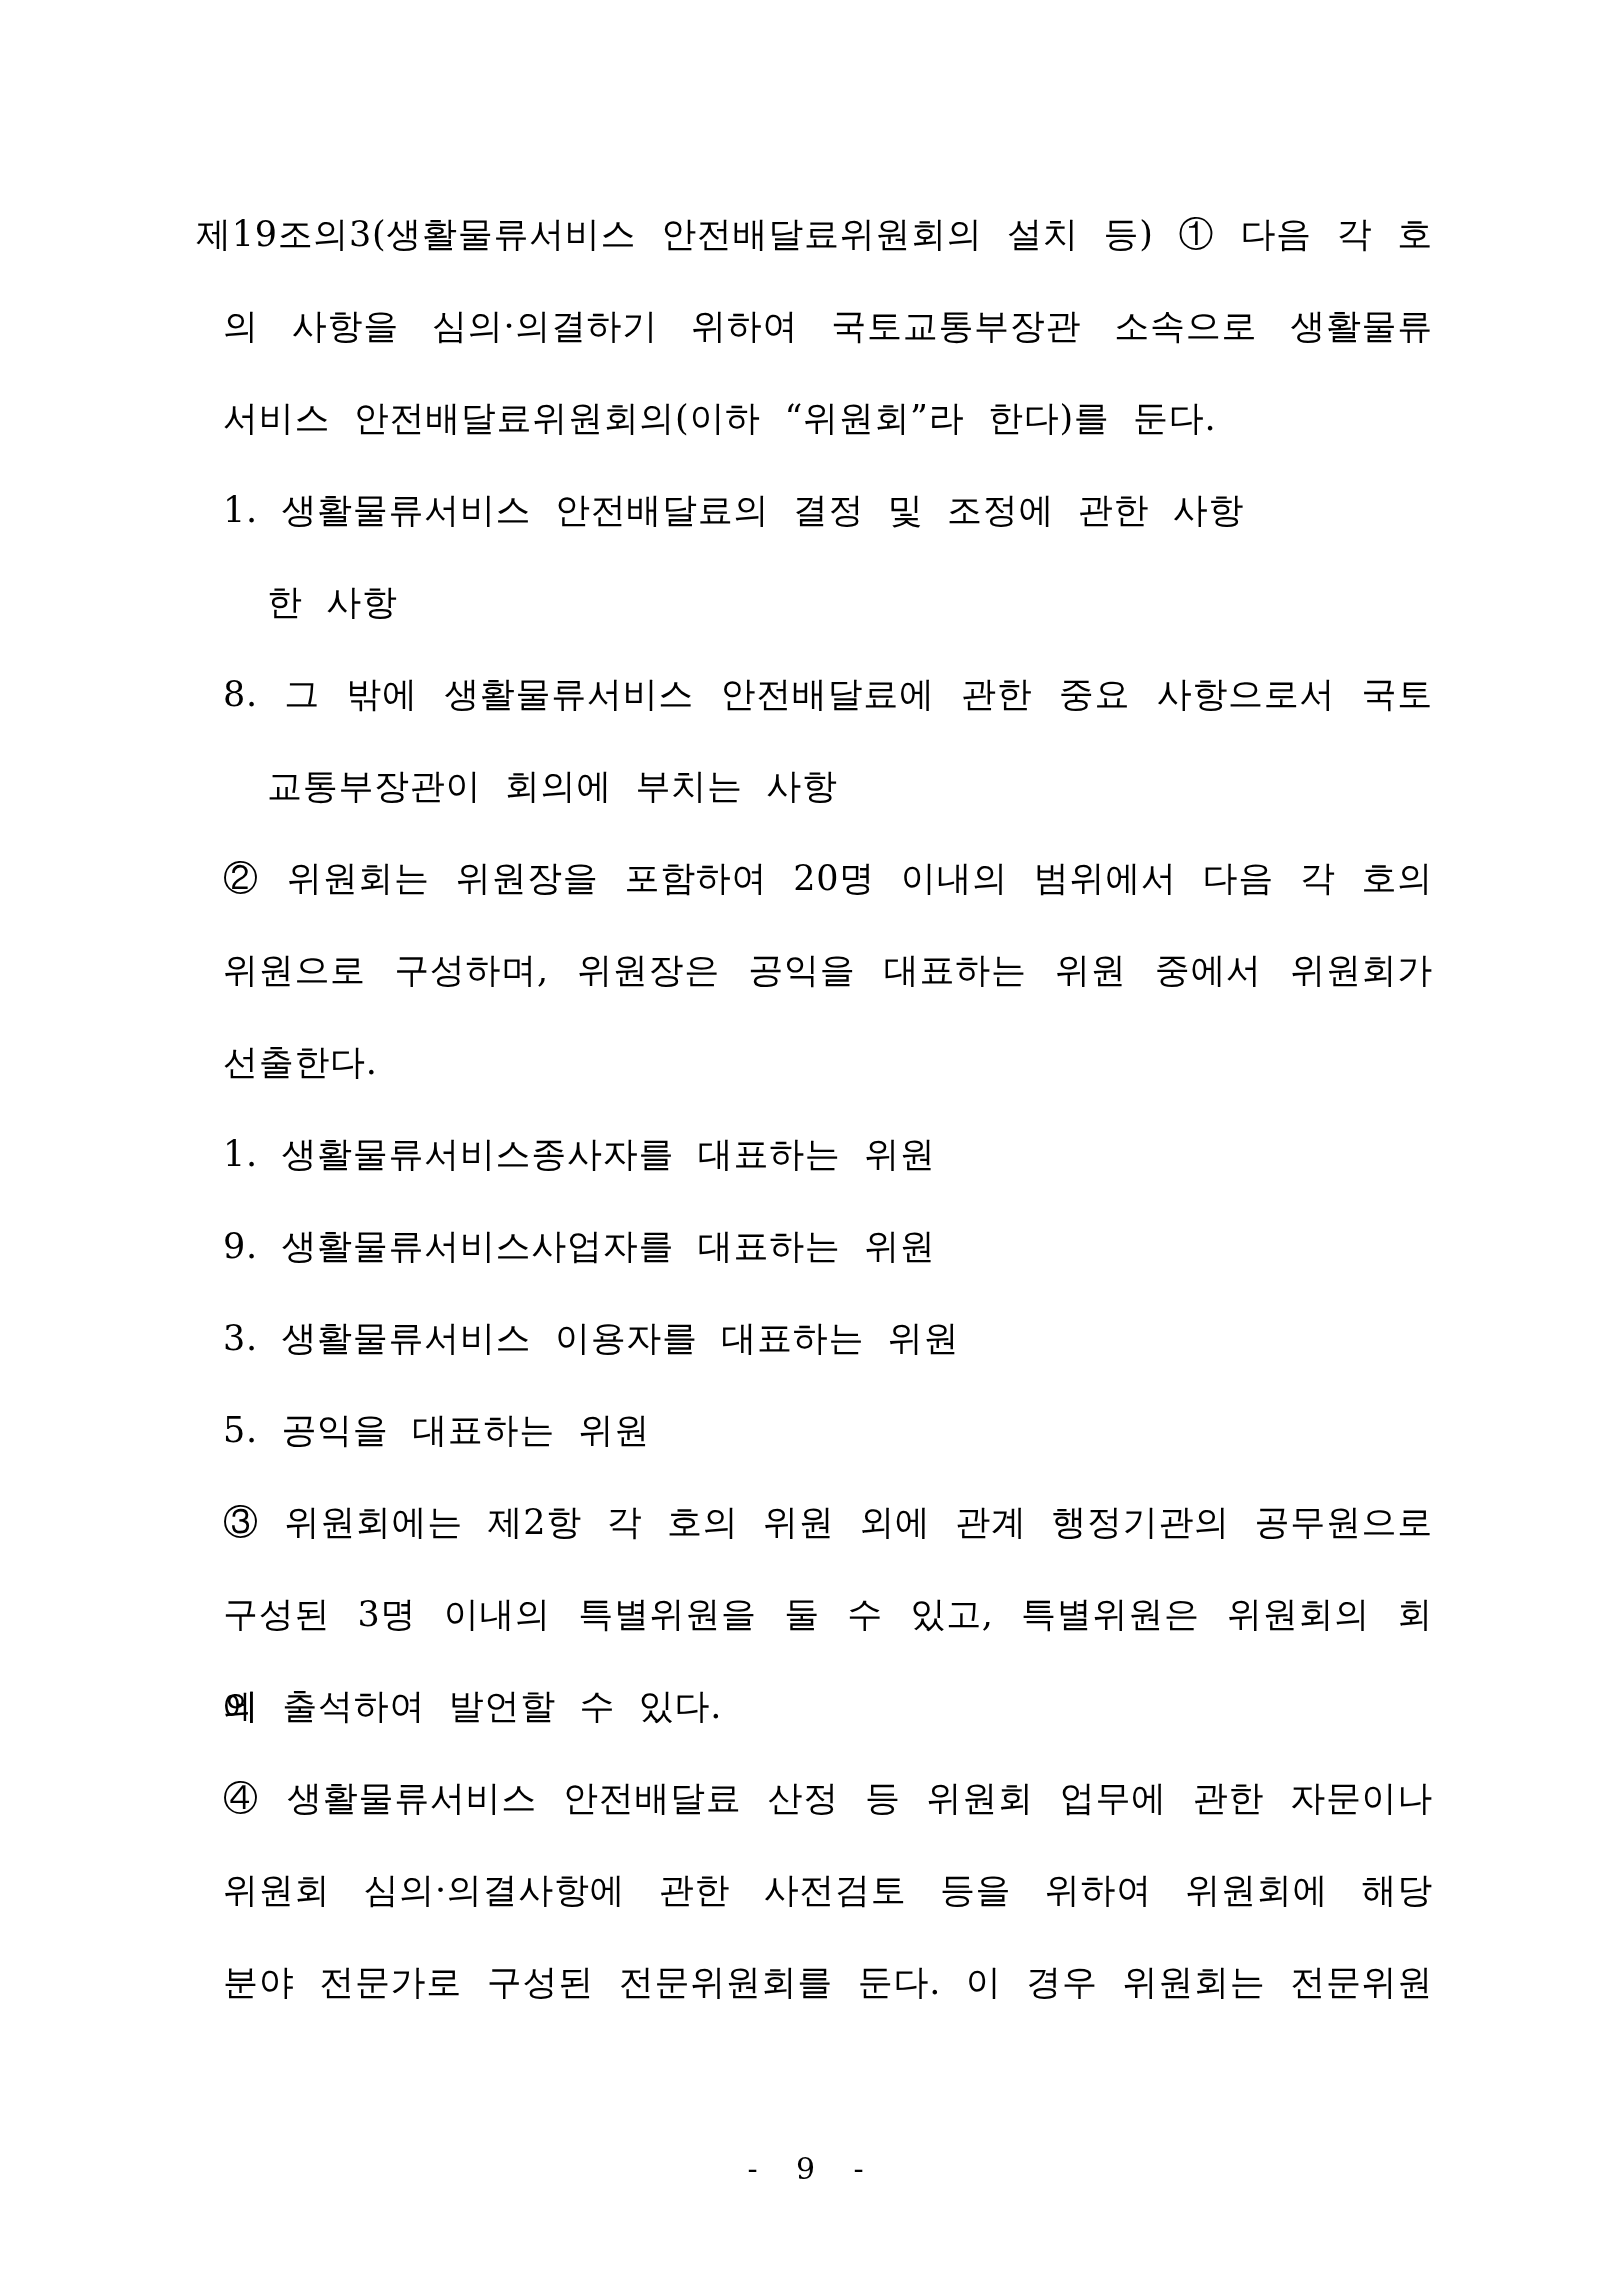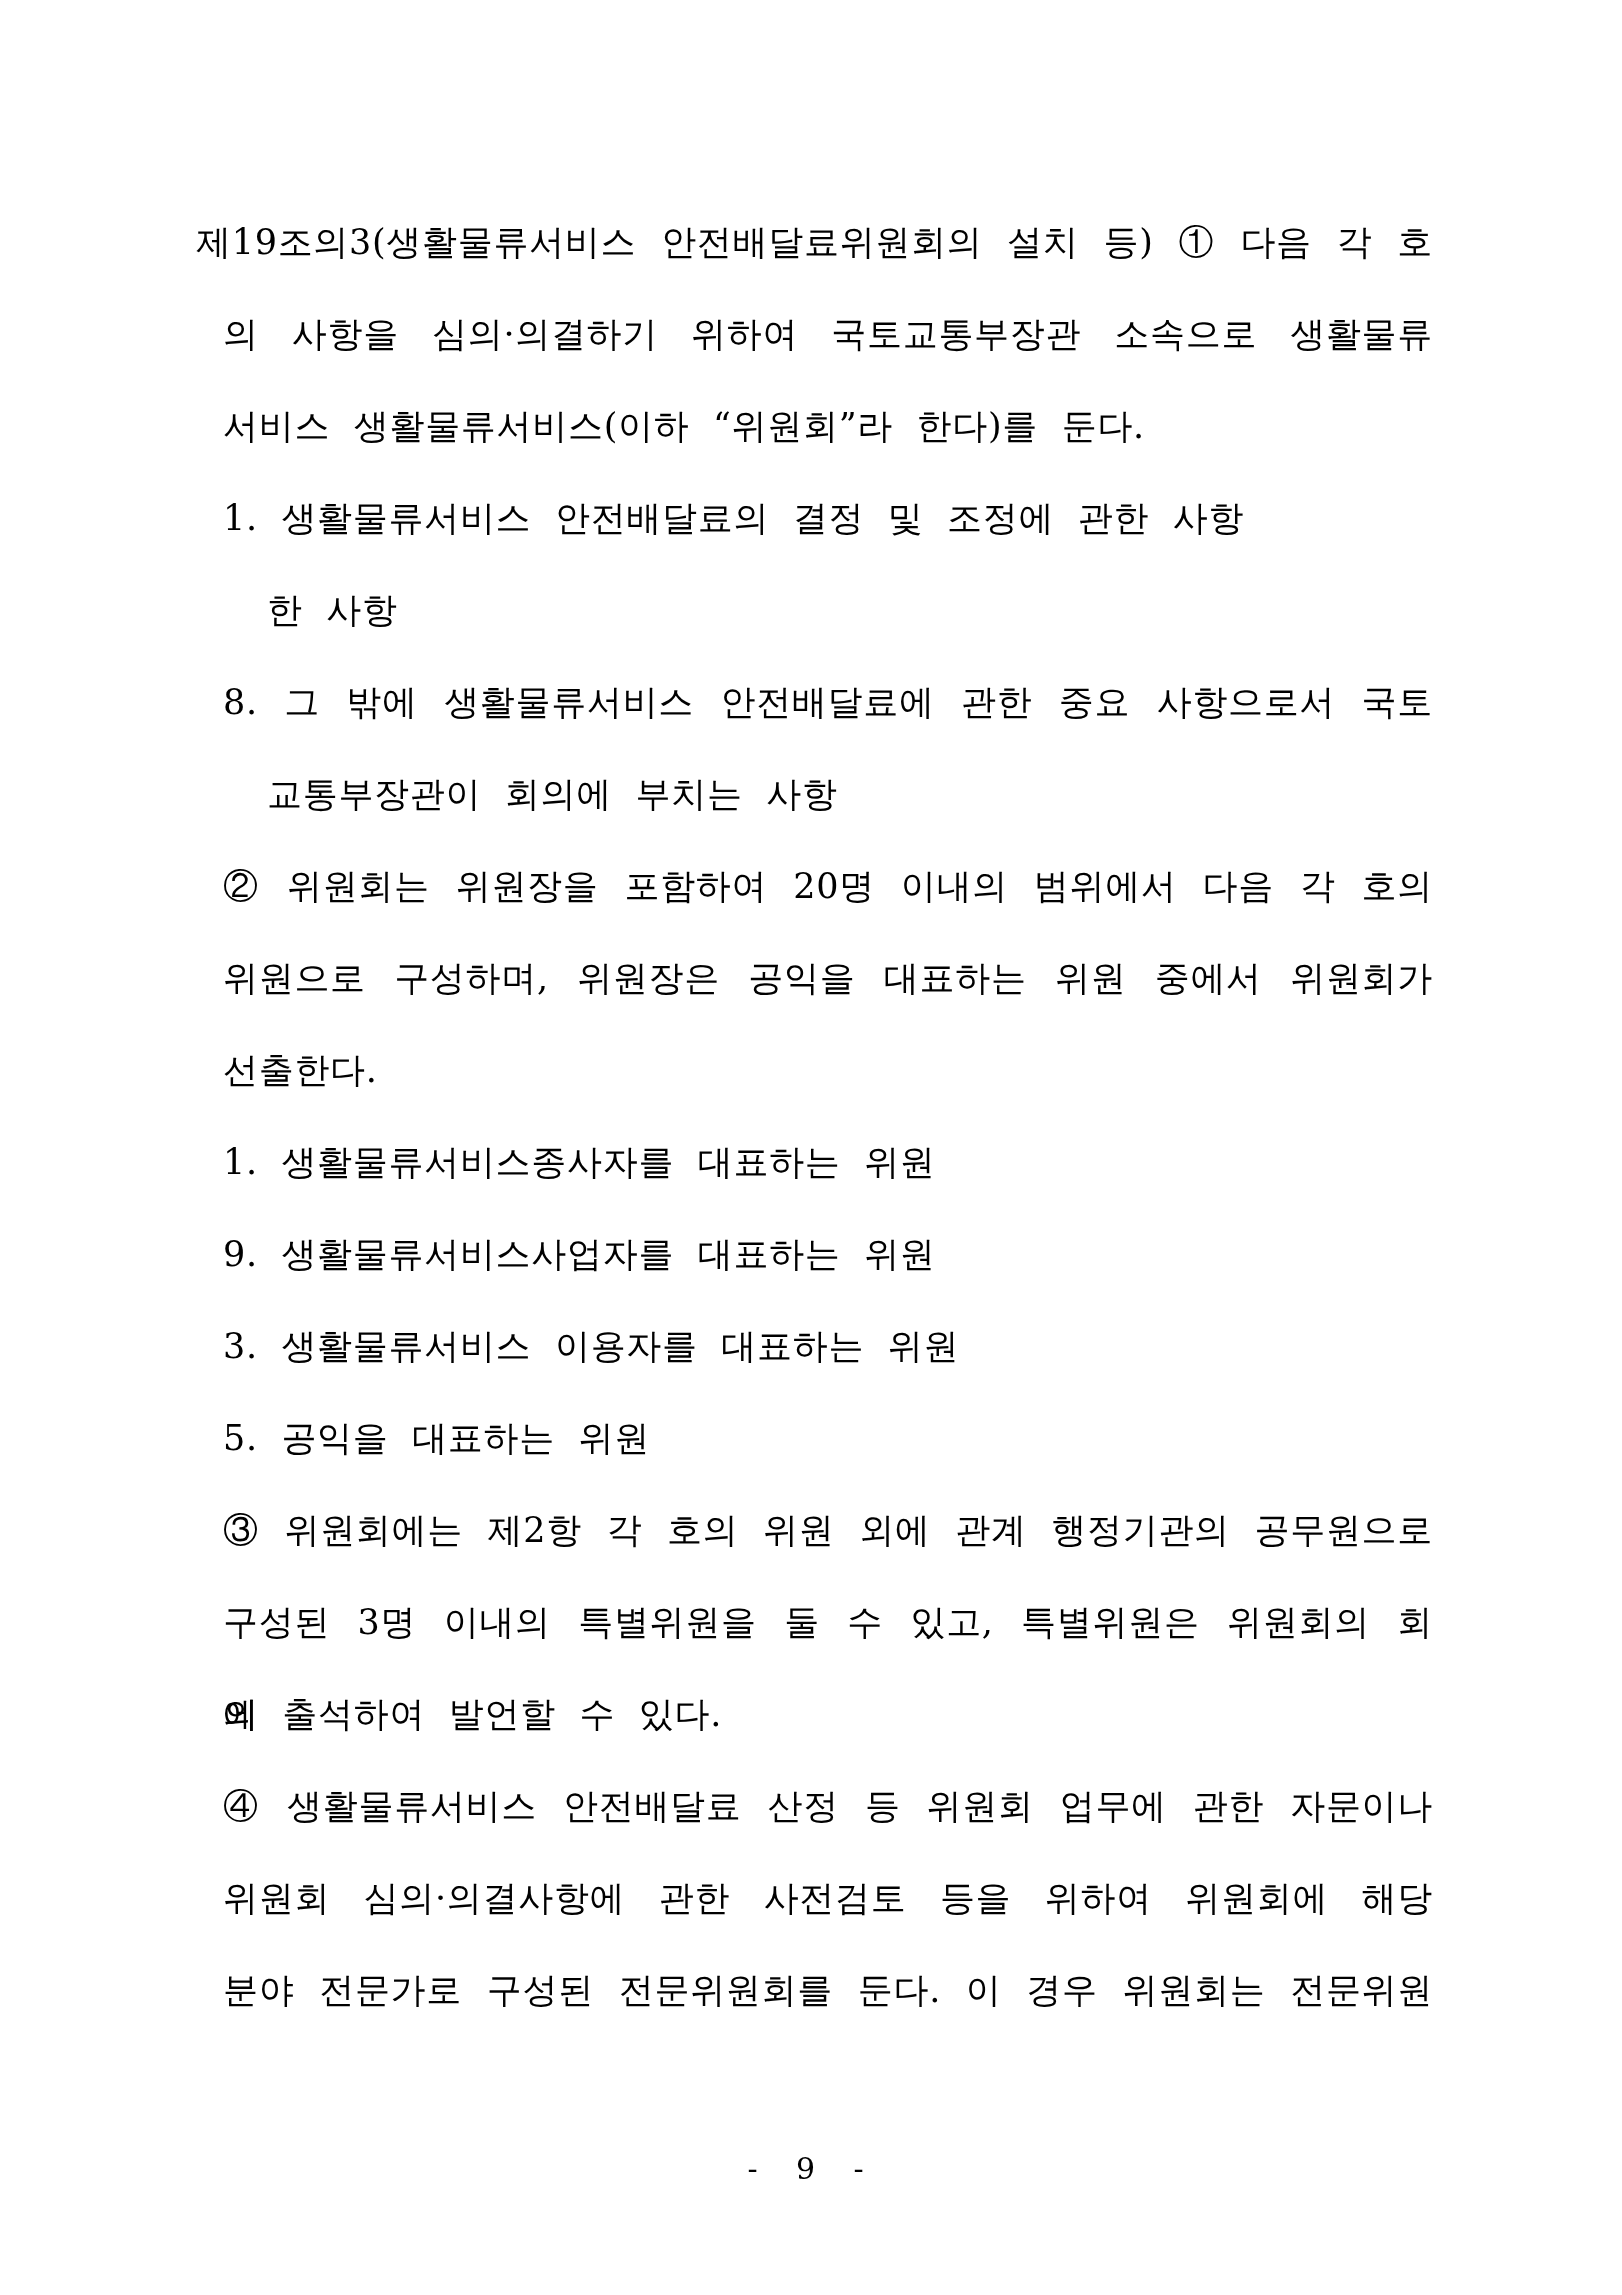--- a/index.html
+++ b/index.html
@@ -20,7 +20,7 @@
   .textblock {
     position: absolute;
     left: 196px;
-    top: 196px;
+    top: 188px;
     width: 1237px;
   }
   .ln {

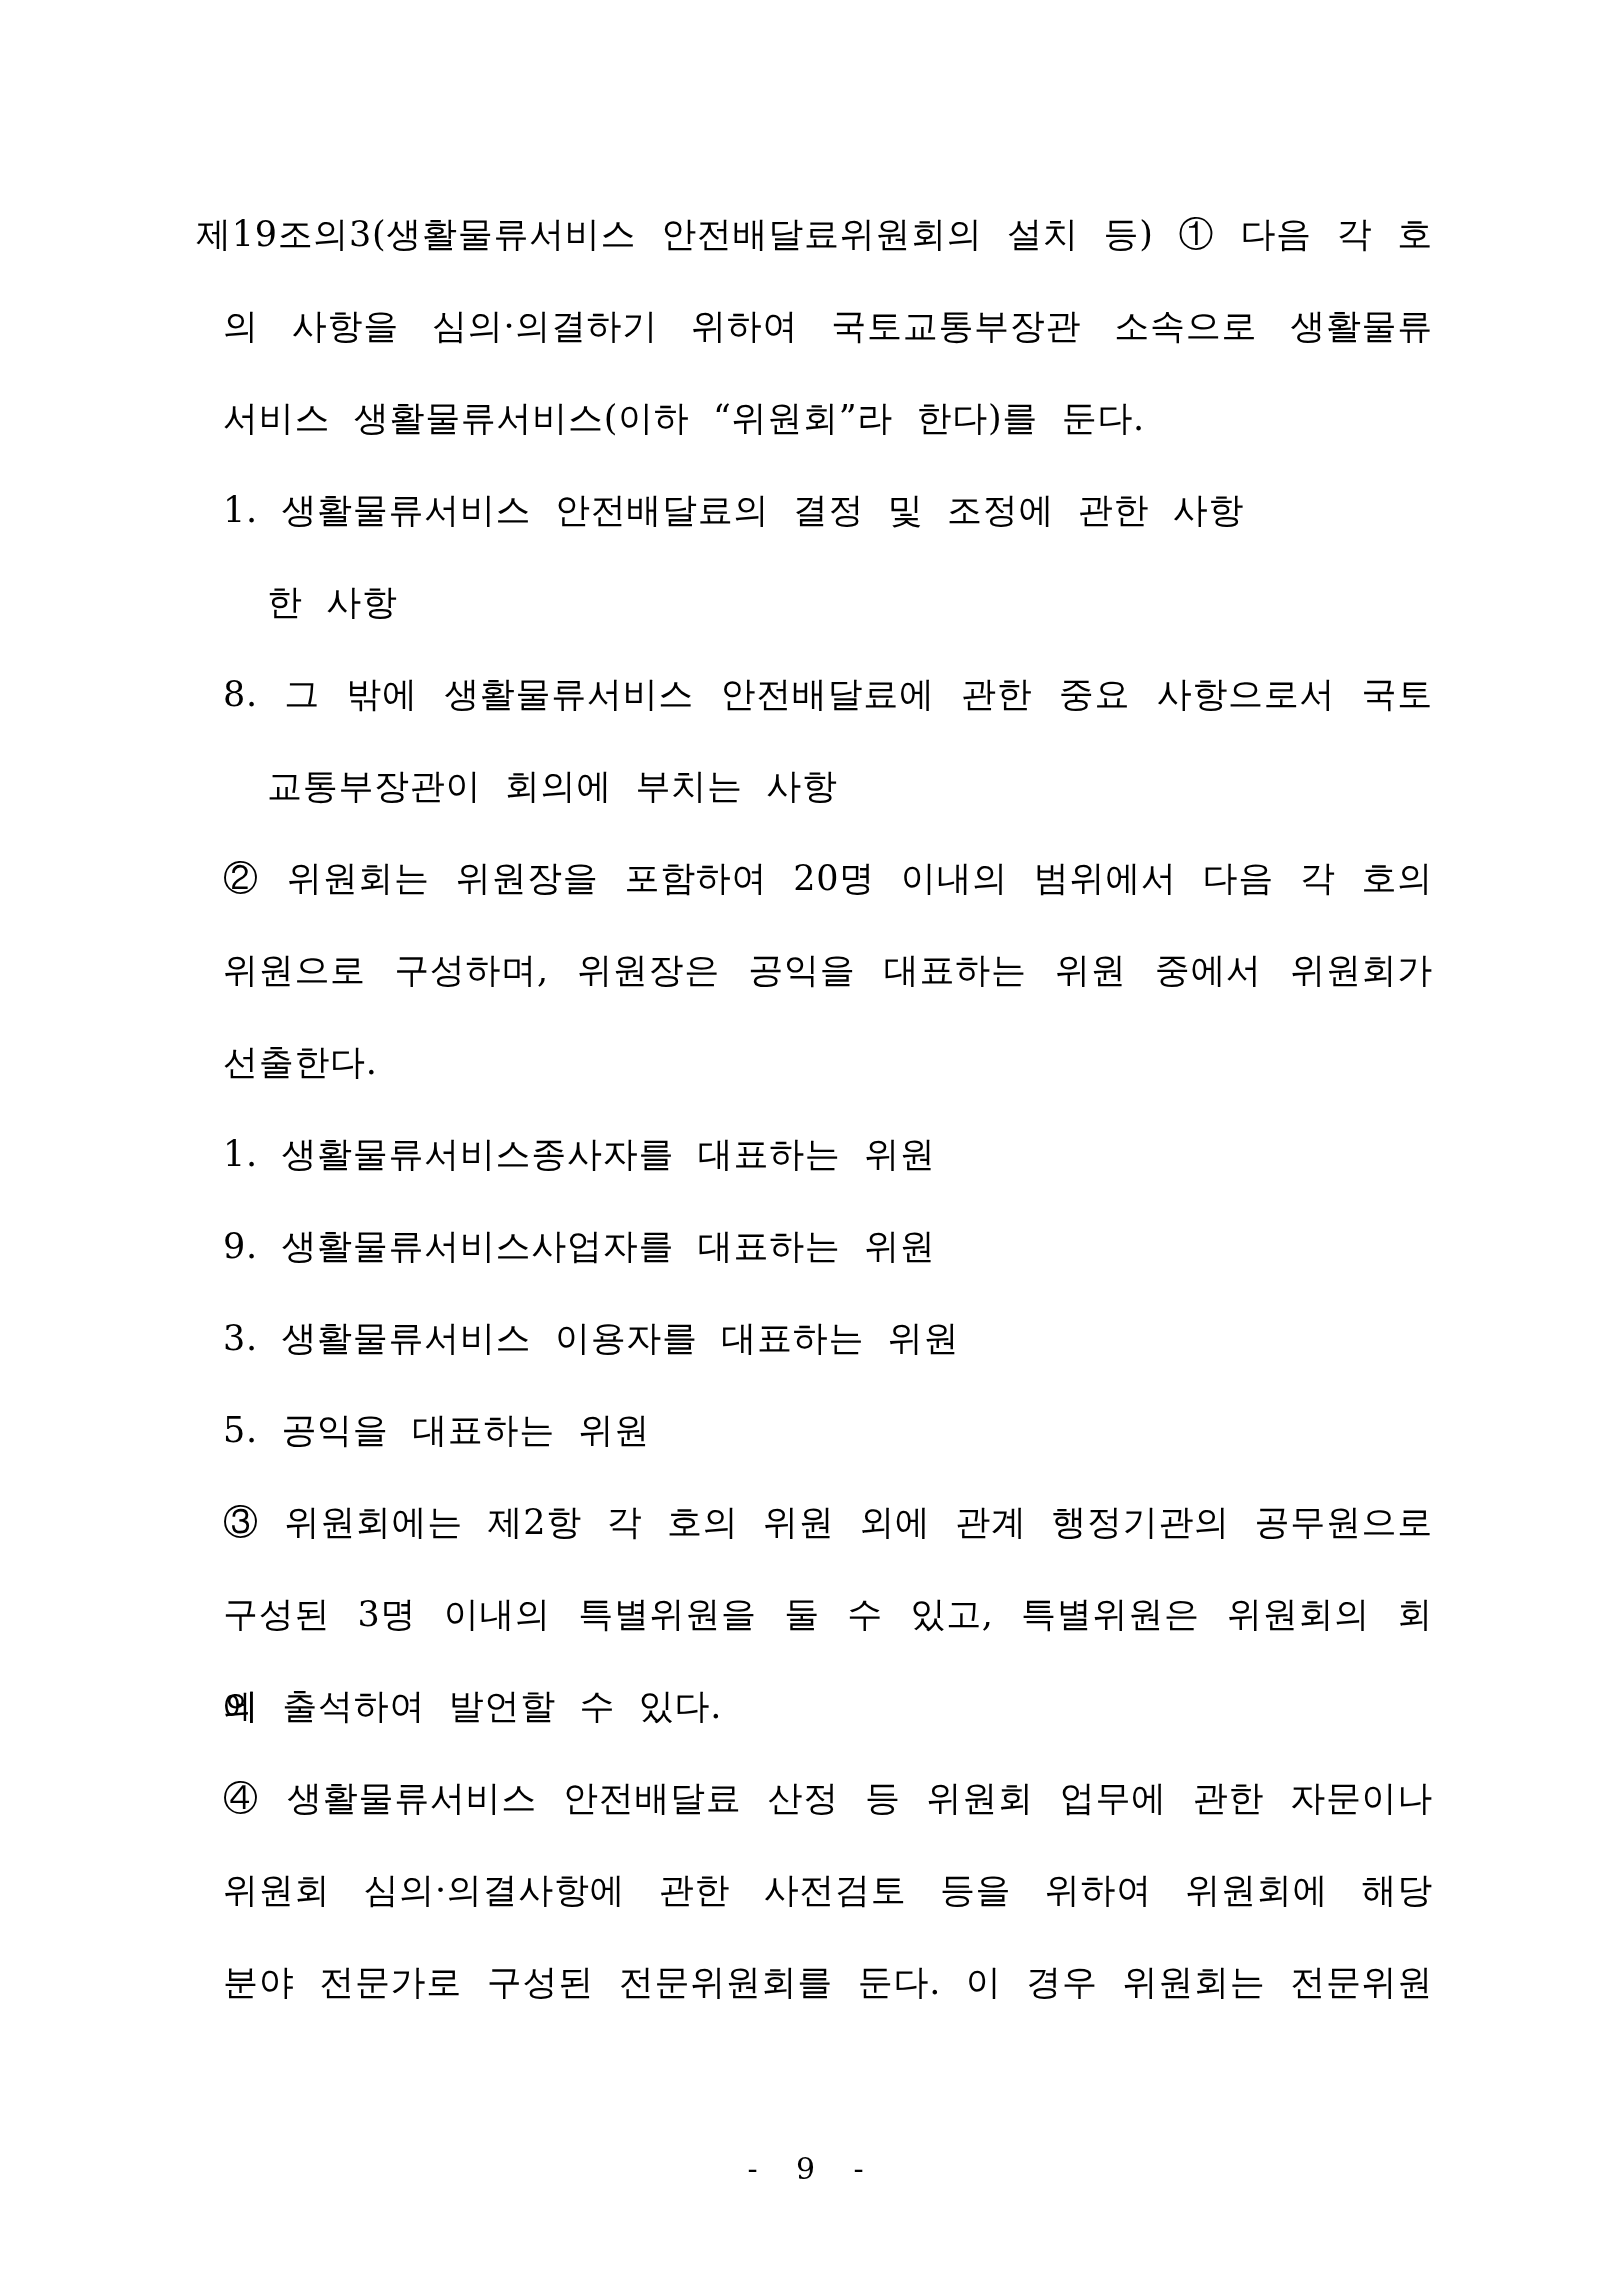--- a/index.html
+++ b/index.html
@@ -60,7 +60,7 @@
   <div class="textblock">
     <div class="ln just">제19조의3(생활물류서비스 안전배달료위원회의 설치 등) ① 다음 각 호</div>
     <div class="ln ml1 just">의 사항을 심의·의결하기 위하여 국토교통부장관 소속으로 생활물류</div>
-    <div class="ln ml1">서비스 생활물류서비스(이하 “위원회”라 한다)를 둔다.</div>
+    <div class="ln ml1">서비스 안전배달료위원회의(이하 “위원회”라 한다)를 둔다.</div>
     <div class="ln ml1">1. 생활물류서비스 안전배달료의 결정 및 조정에 관한 사항</div>
     <div class="ln ml2">한 사항</div>
     <div class="ln ml1 just">8. 그 밖에 생활물류서비스 안전배달료에 관한 중요 사항으로서 국토</div>

